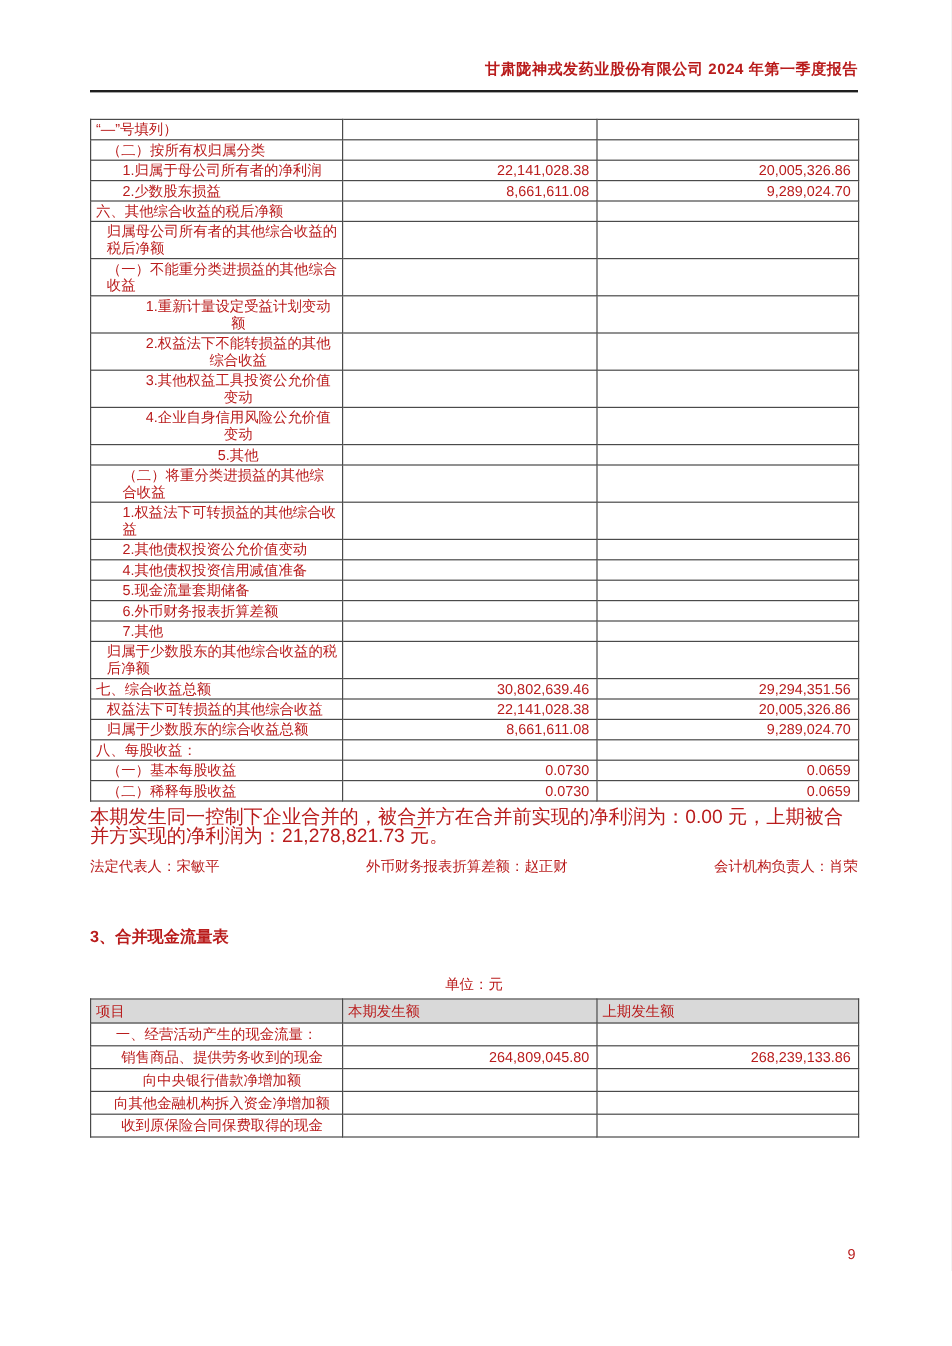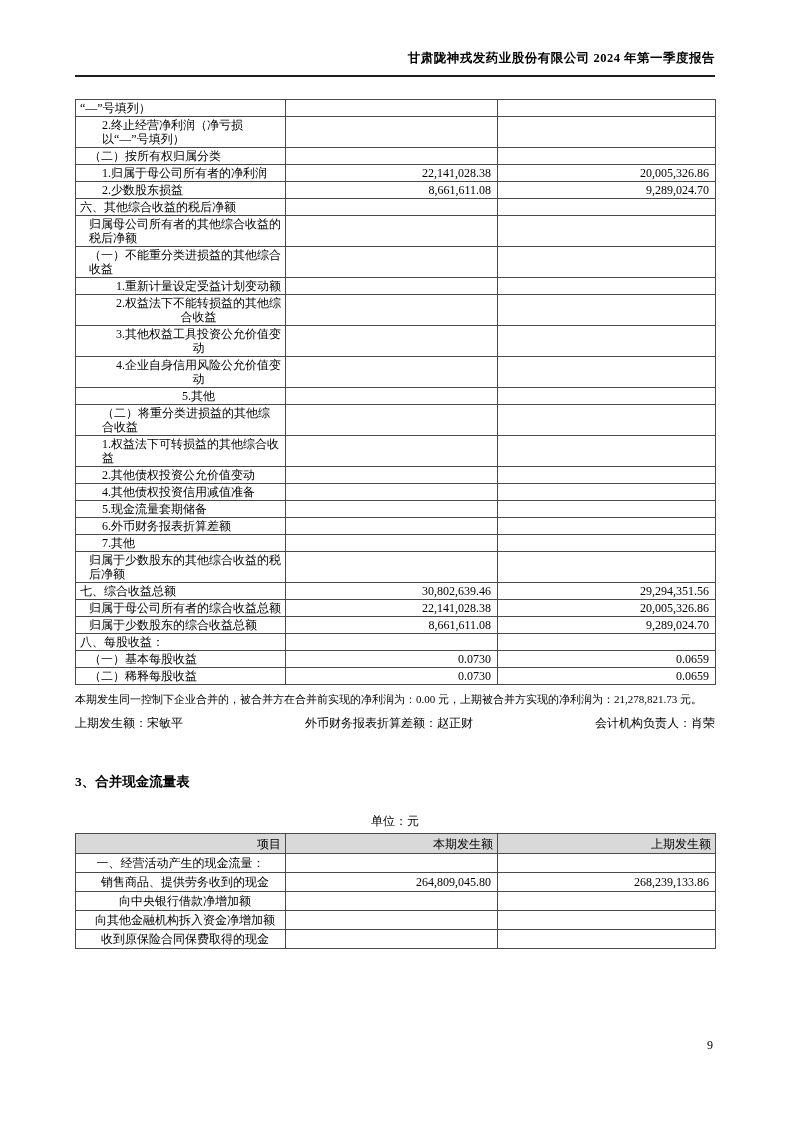--- a/index.html
+++ b/index.html
@@ -10,8 +10,8 @@
     background:#ffffff;
     box-sizing:border-box;
     padding:50px 78px 0 75px;
-    font-family:Liberation Serif, serif;
-    color:#000000;
+    font-family:Liberation Sans, sans-serif;
+    color:#b91c1c;
     overflow:hidden;
   }
   .header-title {

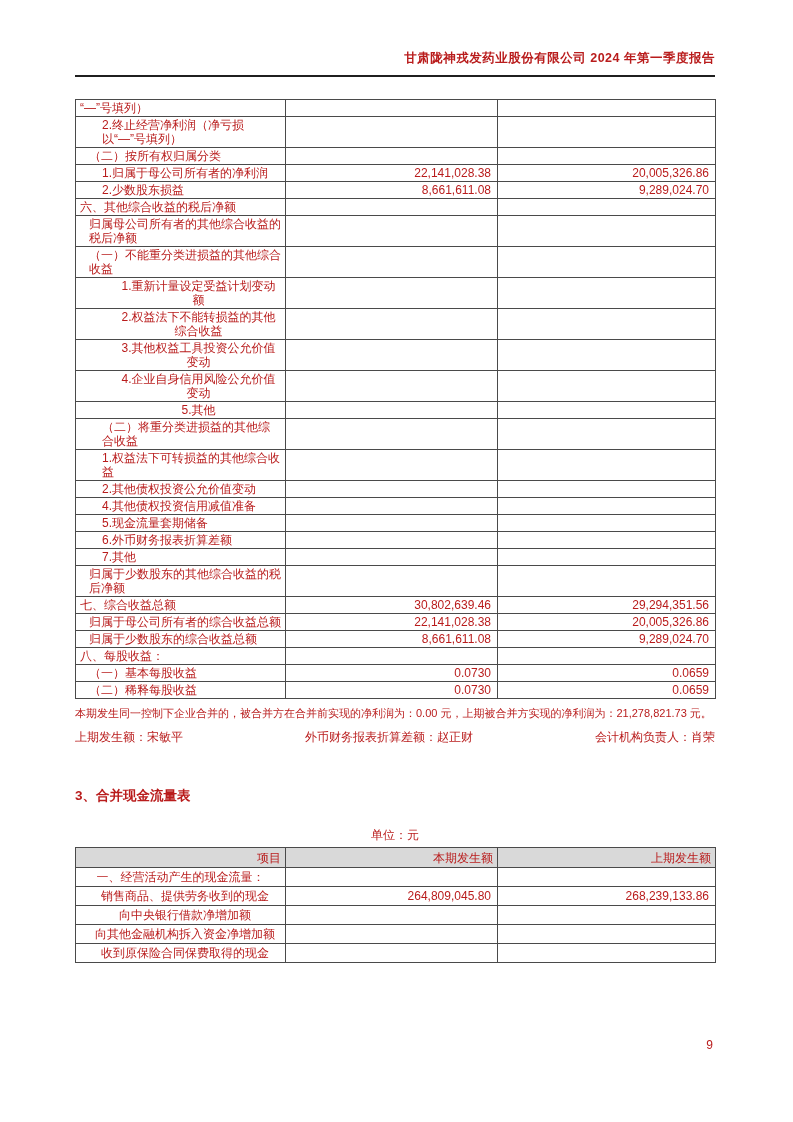--- a/index.html
+++ b/index.html
@@ -102,11 +102,6 @@
           <td class="num"></td>
         </tr>
         <tr>
-          <td class="label ind2">2.终止经营净利润（净亏损以“—”号填列）</td>
-          <td class="num"></td>
-          <td class="num"></td>
-        </tr>
-        <tr>
           <td class="label ind1">（二）按所有权归属分类</td>
           <td class="num"></td>
           <td class="num"></td>

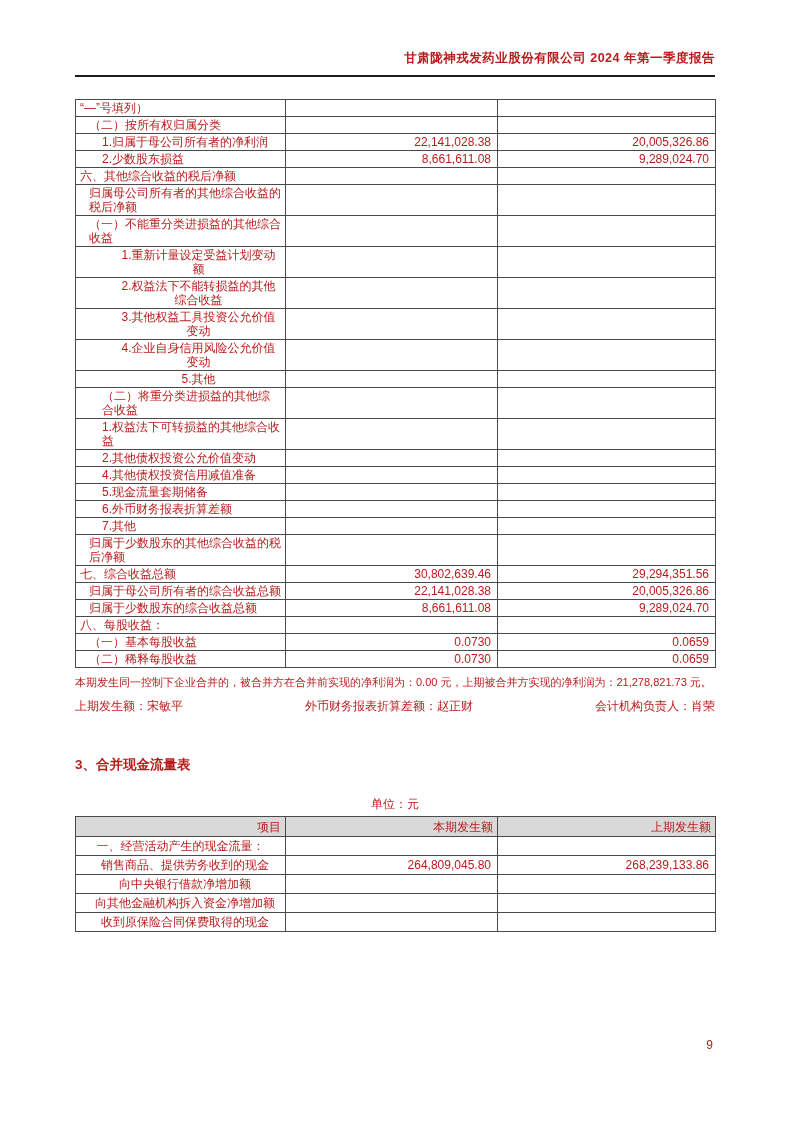--- a/index.html
+++ b/index.html
@@ -202,7 +202,7 @@
           <td class="num">29,294,351.56</td>
         </tr>
         <tr>
-          <td class="label ind1">归属于母公司所有者的综合收益总额</td>
+          <td class="label ind1">权益法下可转损益的其他综合收益</td>
           <td class="num">22,141,028.38</td>
           <td class="num">20,005,326.86</td>
         </tr>

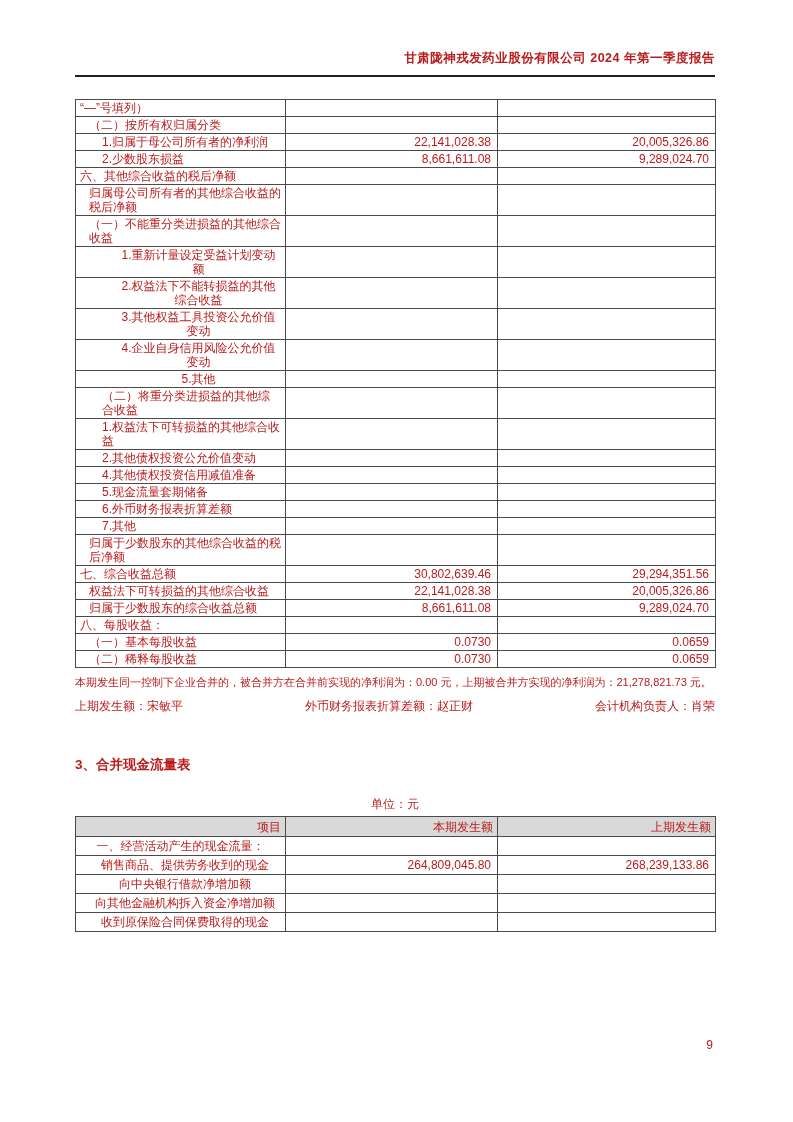--- a/index.html
+++ b/index.html
@@ -52,7 +52,7 @@
   .fin2 td { padding-top:2px; padding-bottom:2px;text-align:center; }
   .note {
     margin-top:6px;
-    font-size:11px;
+    font-size:16px;
     line-height:16px;
     word-break:break-all;
   }

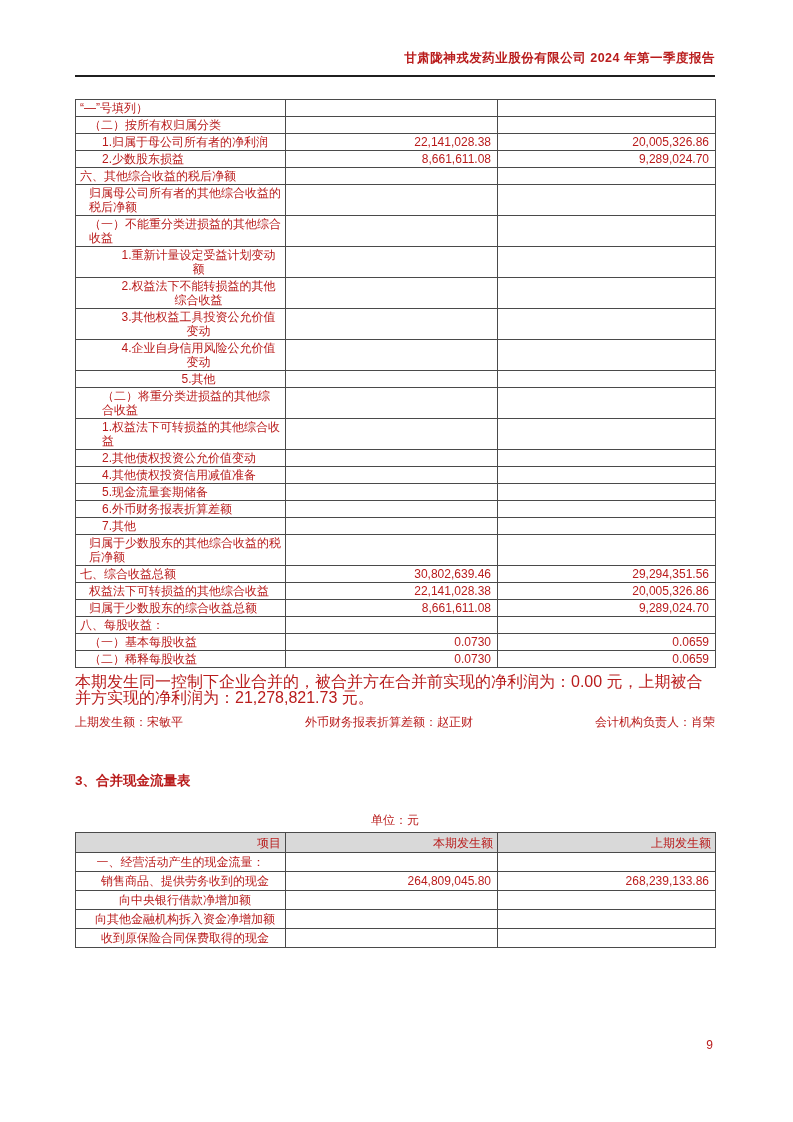--- a/index.html
+++ b/index.html
@@ -232,7 +232,7 @@
   <div class="note">本期发生同一控制下企业合并的，被合并方在合并前实现的净利润为：0.00 元，上期被合并方实现的净利润为：21,278,821.73 元。</div>
 
   <div class="signatories">
-    <span>上期发生额：宋敏平</span>
+    <span>法定代表人：宋敏平</span>
     <span>外币财务报表折算差额：赵正财</span>
     <span>会计机构负责人：肖荣</span>
   </div>

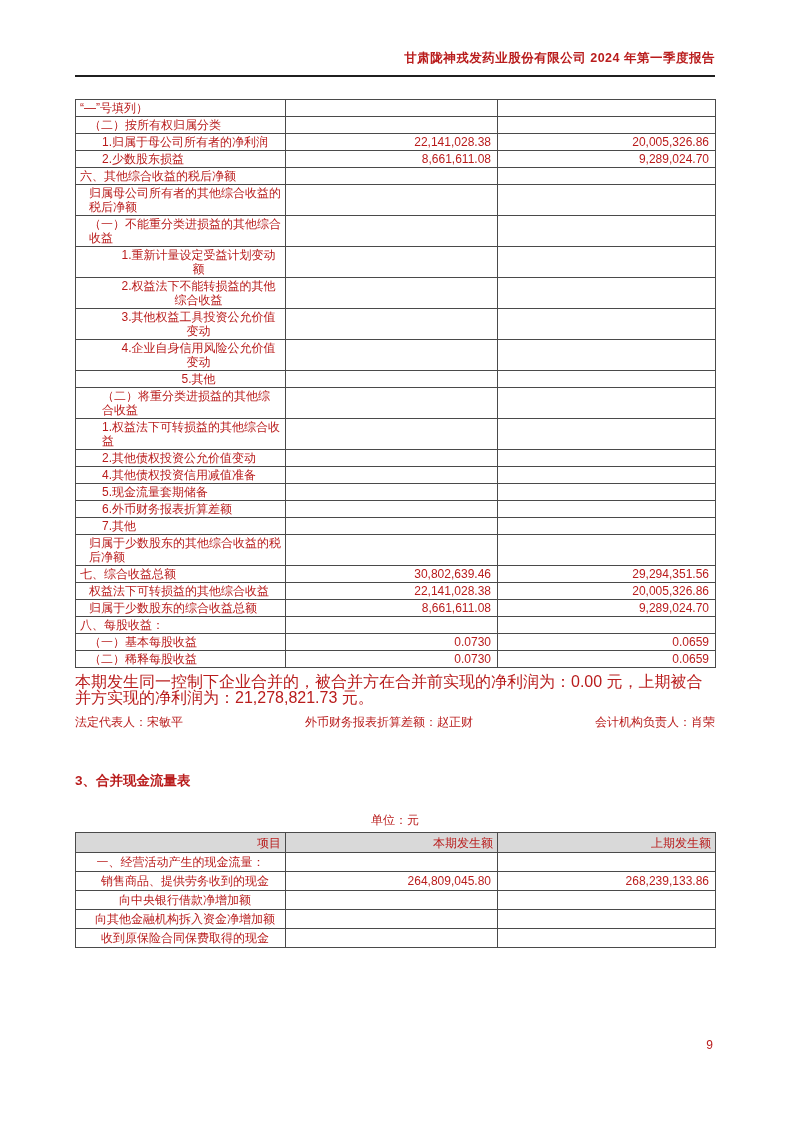--- a/index.html
+++ b/index.html
@@ -44,7 +44,7 @@
   .fin td.ind3 { padding-left:40px;text-align:center; }
   .fin thead th {
     background:#d9d9d9;
-    text-align:right;
+    text-align:left;
     font-weight:normal;
     padding:2.5px 4px;
   }

